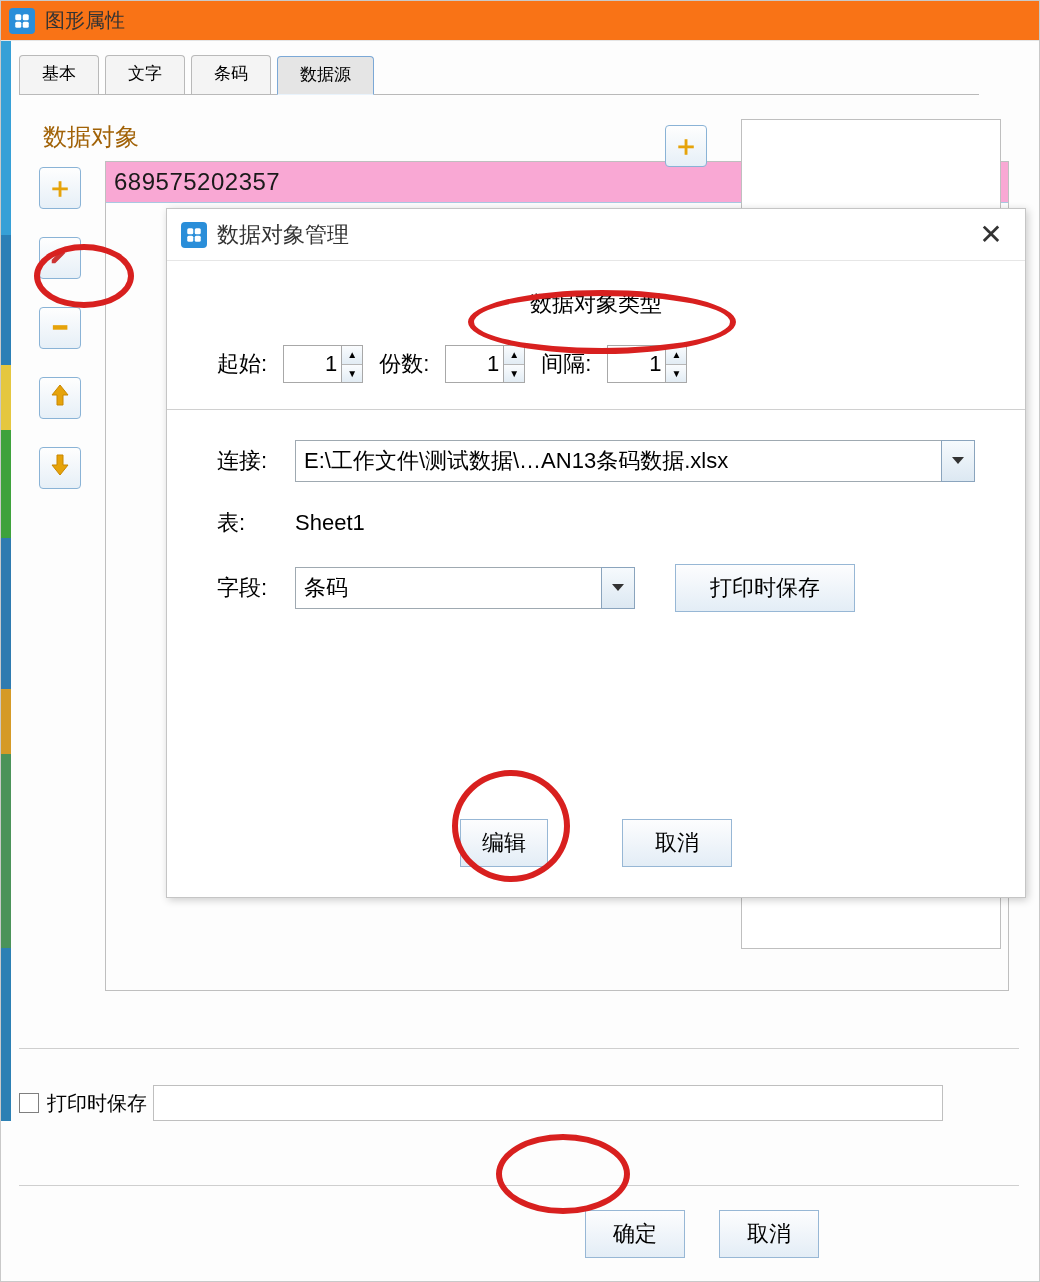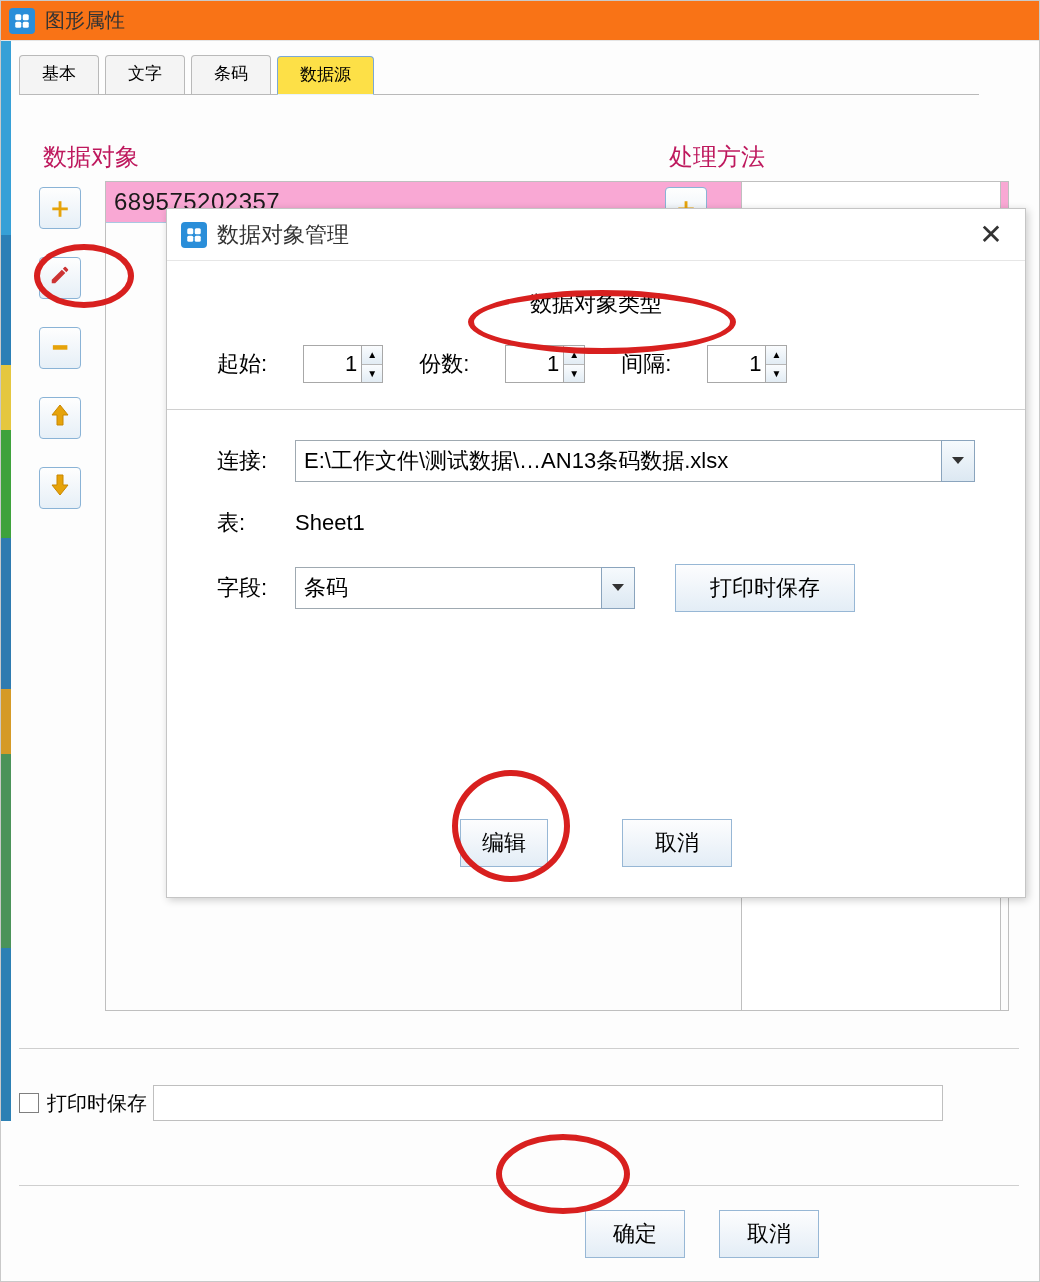--- a/index.html
+++ b/index.html
@@ -66,7 +66,7 @@
     cursor: pointer;
   }
   .tab.active {
-    background: #fde047;
+    background: #e5e5e5;
     border-color: #7ba8d6;
     position: relative;
     top: 1px;

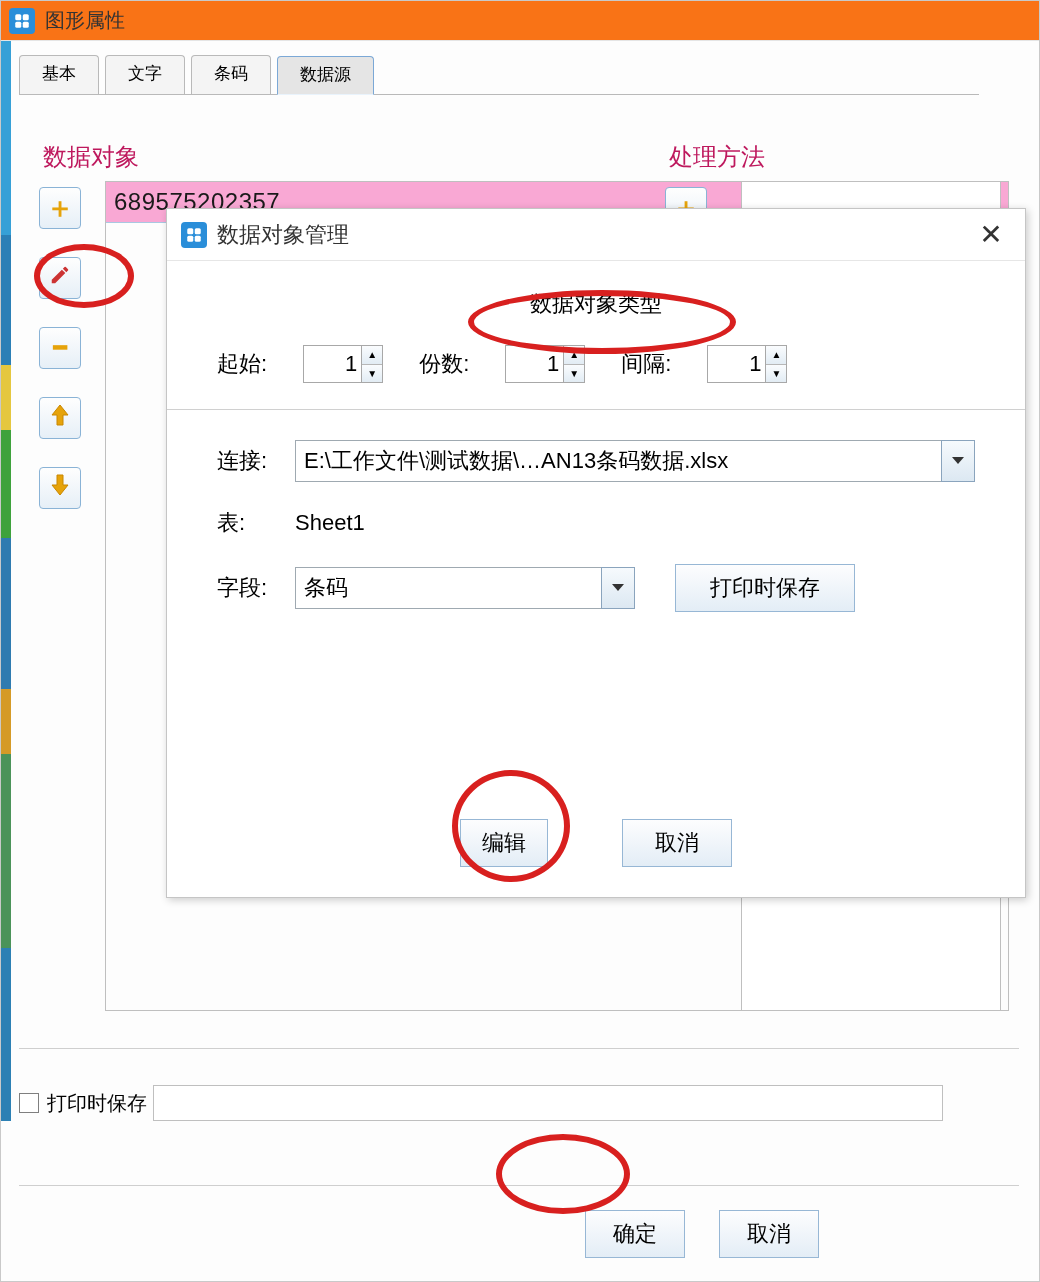--- a/index.html
+++ b/index.html
@@ -80,8 +80,8 @@
   }
   .section-label {
     font-size: 24px;
-    margin: 22px 4px 8px;
-    color: #be185d;
+    margin: 2px 4px 8px;
+    color: #a16207;
   }
   .data-panel {
     display: flex;

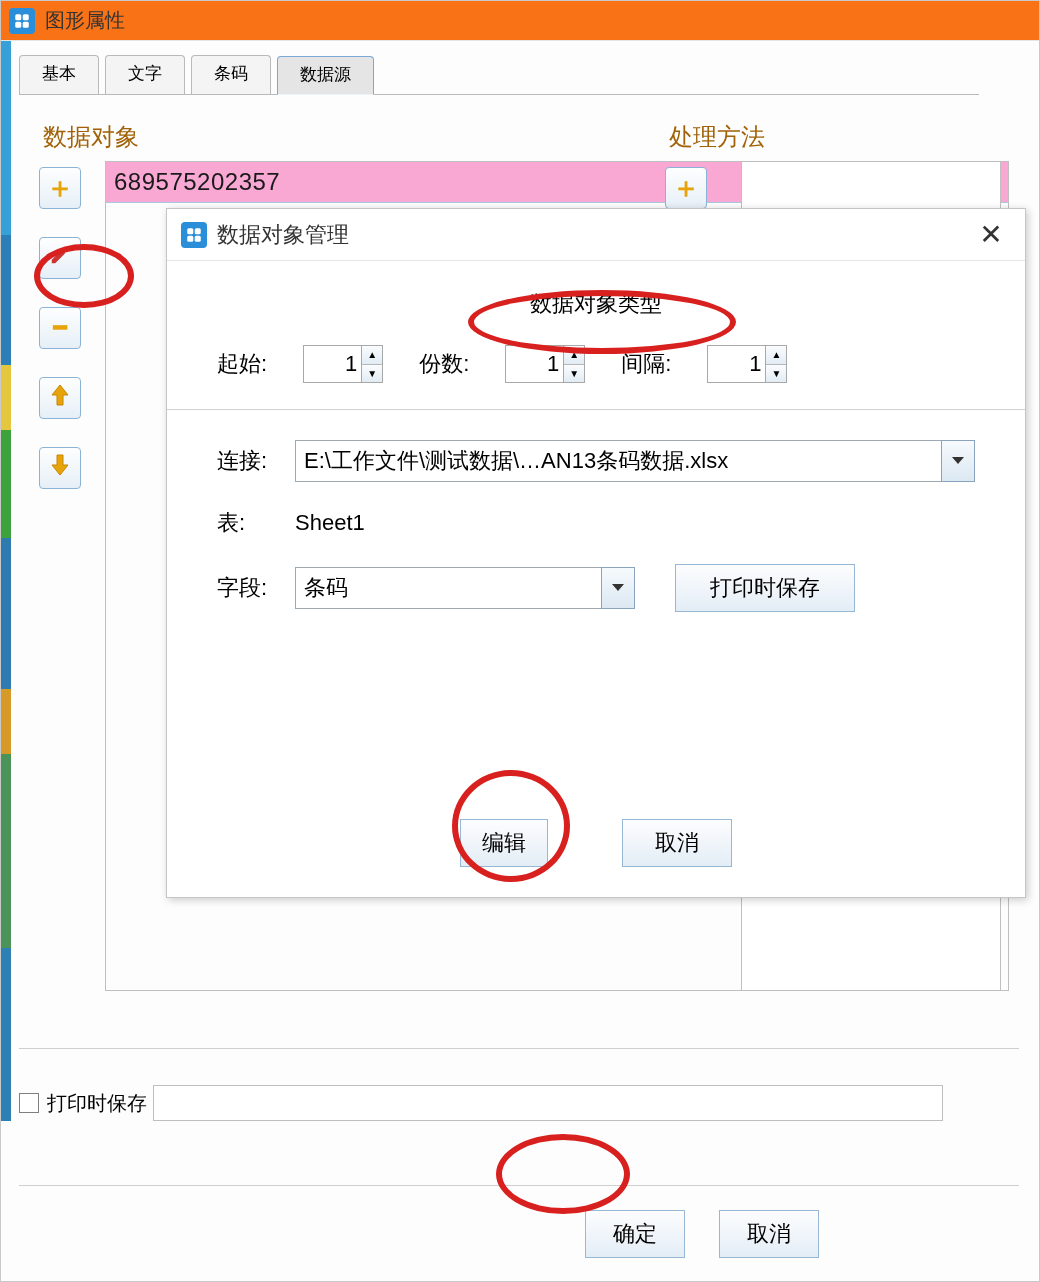--- a/index.html
+++ b/index.html
@@ -326,7 +326,6 @@
   </div>
 
   <div class="method-section">
-    <div class="section-label">处理方法</div>
     <div class="method-box">
       <div class="tool-col" style="gap:20px;">
         <div class="tool-btn">

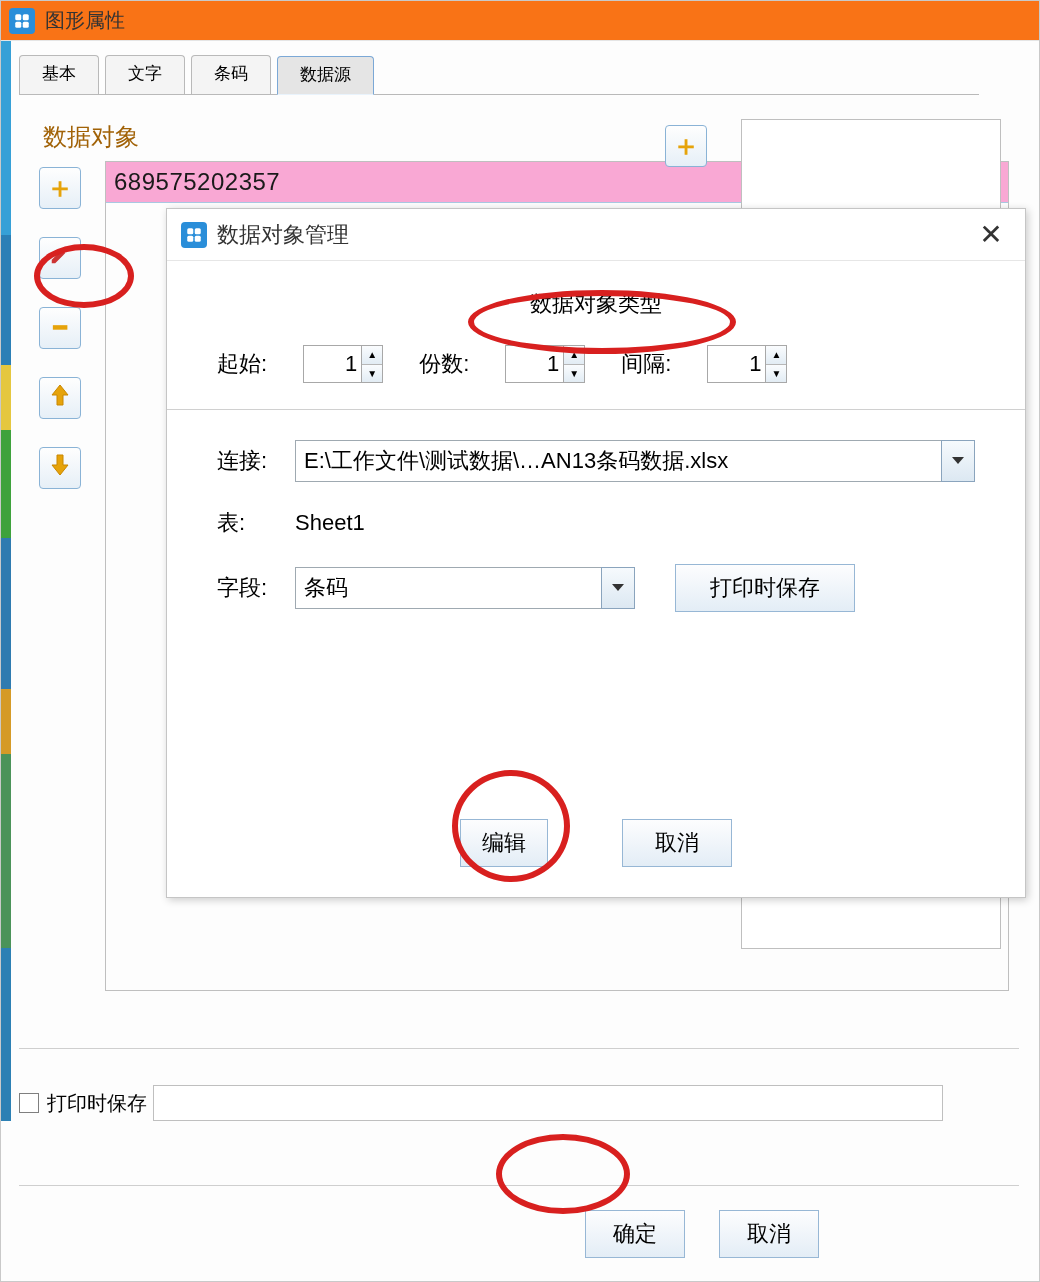--- a/index.html
+++ b/index.html
@@ -370,7 +370,7 @@
       <span class="lbl">数据对象类型</span>
     </div>
 
-    <div class="row" style="gap:36px; justify-content:flex-start;">
+    <div class="row" style="gap:16px; justify-content:flex-start;">
       <span class="lbl">起始:</span>
       <div class="spin">
         <input value="1" style="">

